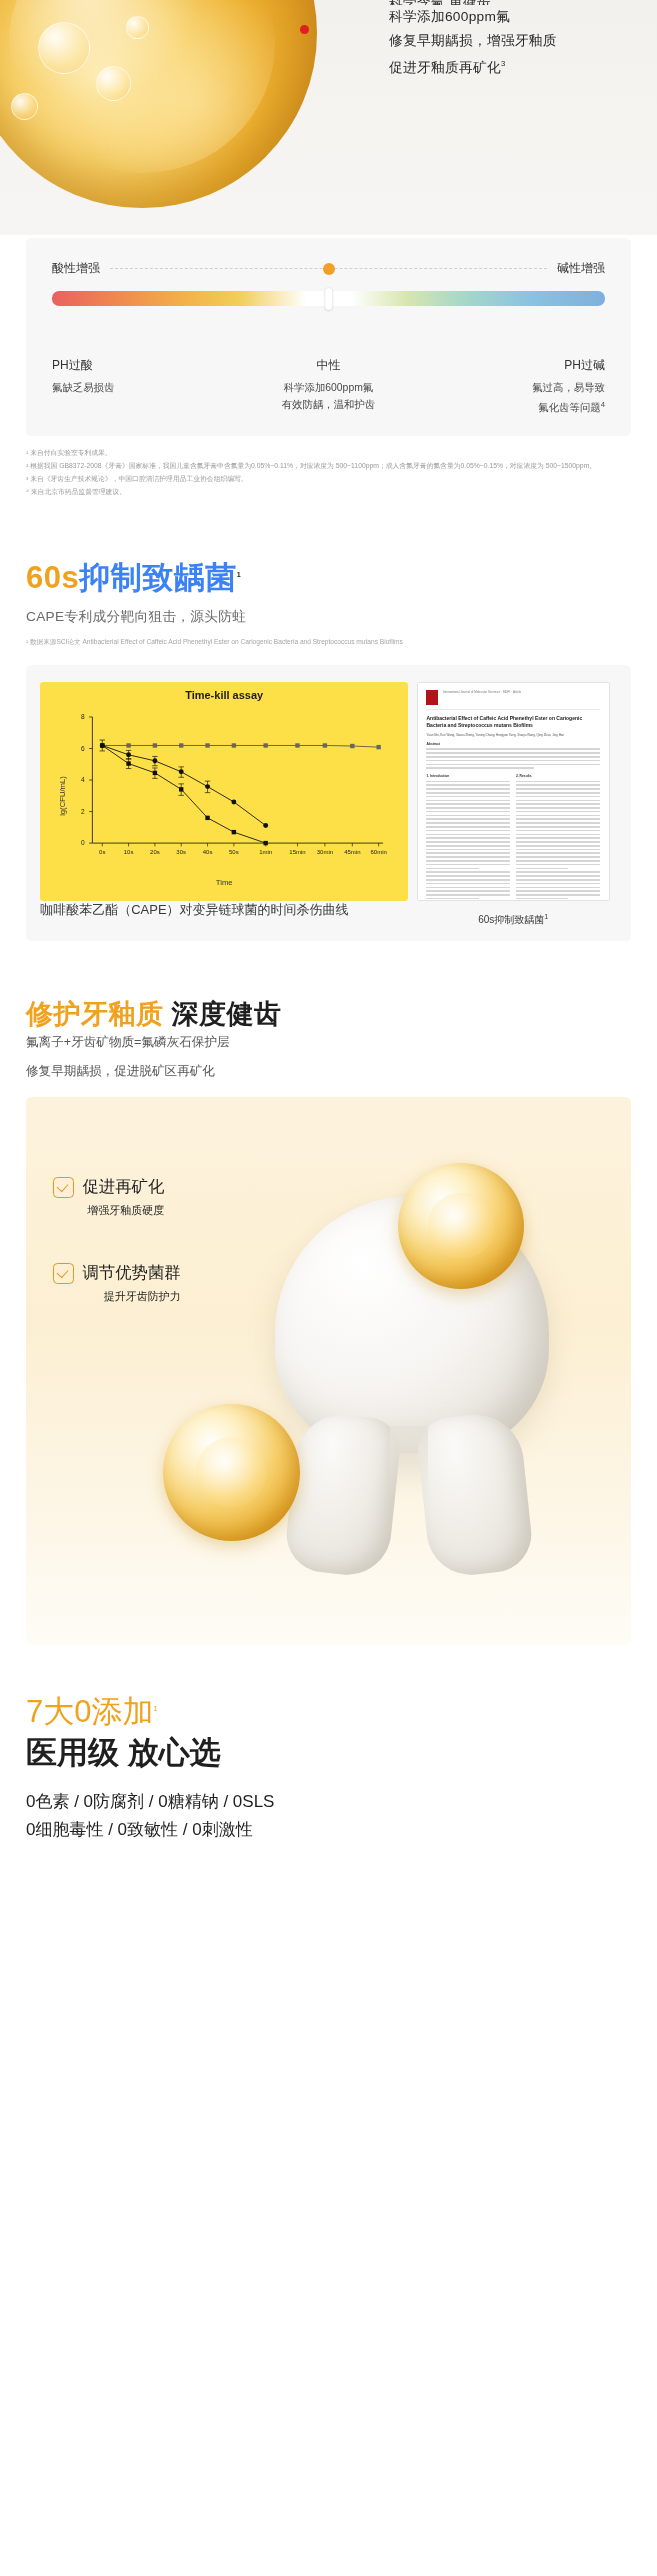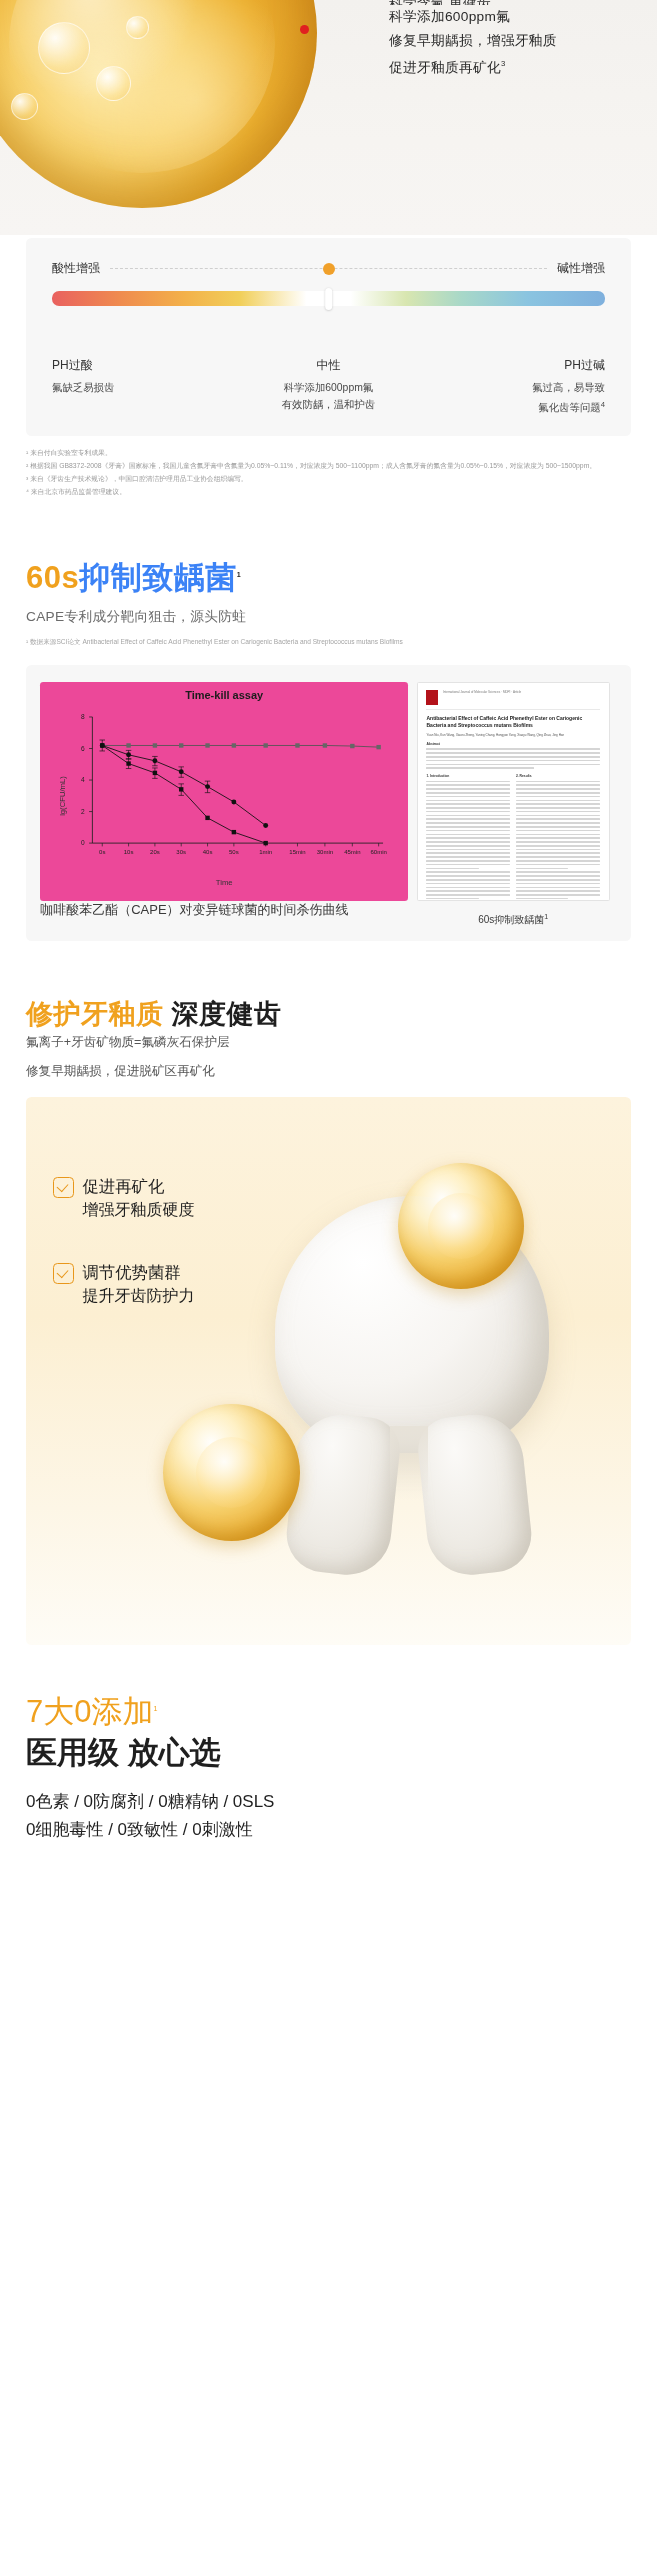--- a/index.html
+++ b/index.html
@@ -234,7 +234,7 @@
     box-sizing: border-box;
   }
   .chart-box {
-    background: #ec4899;
+    background: #fde047;
     border-radius: 3.3px;
     width: 368px;
     height: 219px;

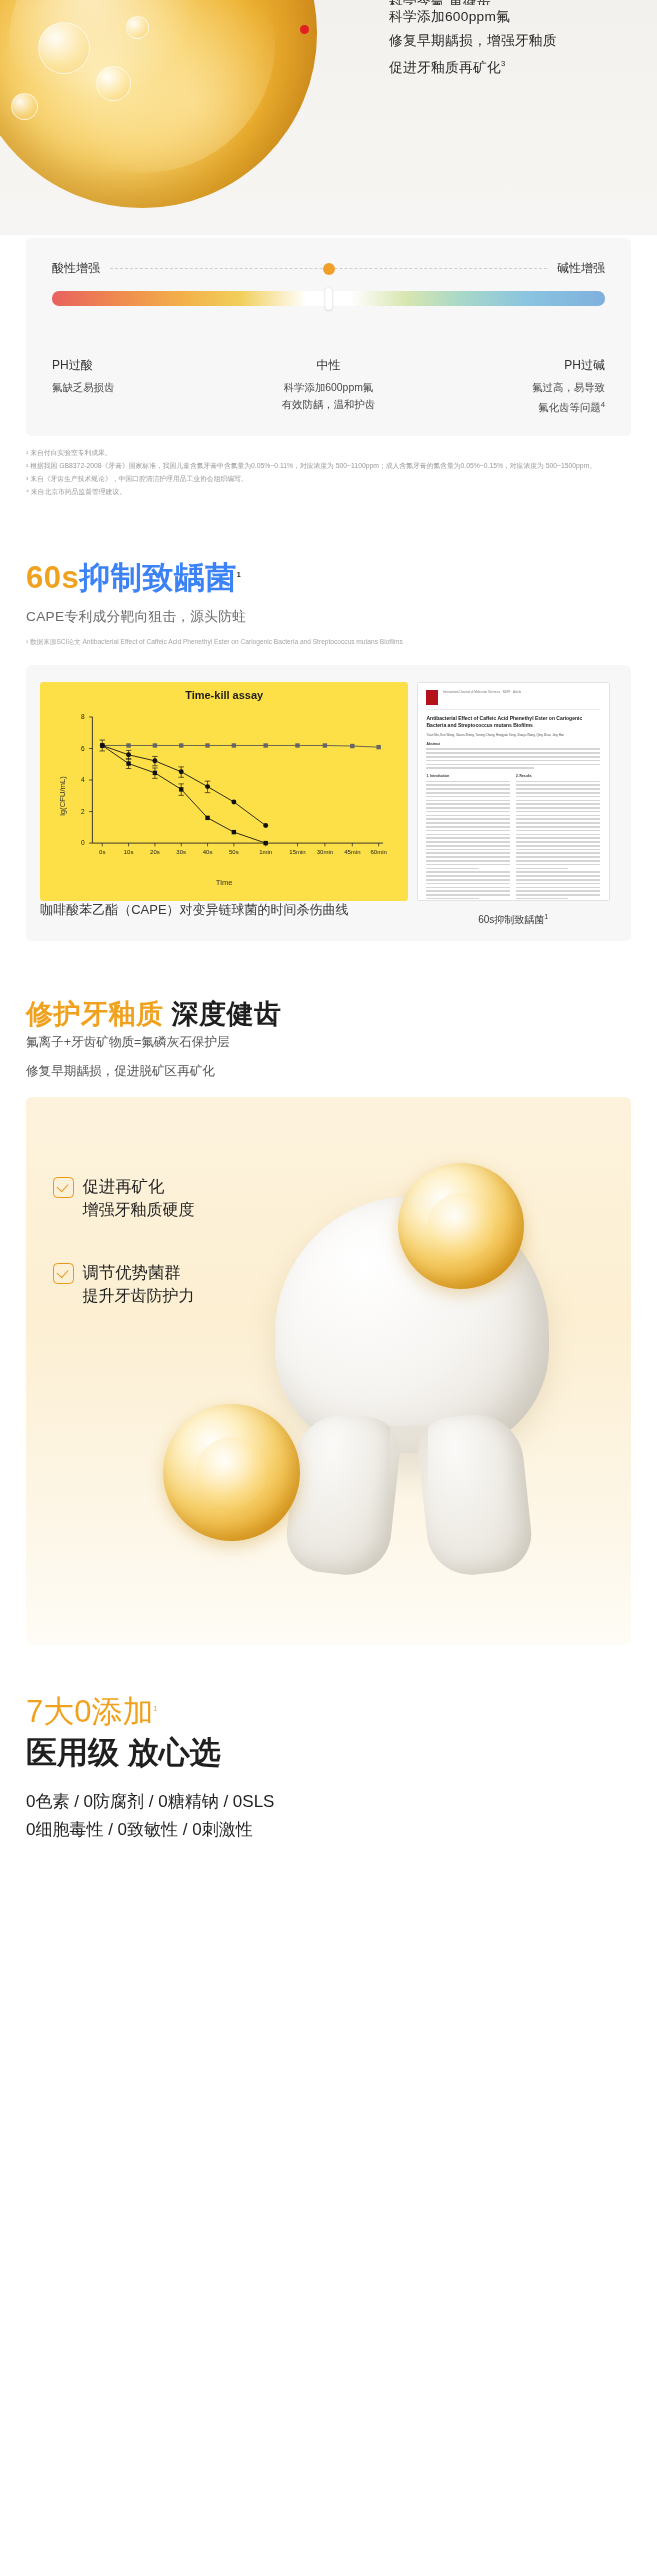--- a/index.html
+++ b/index.html
@@ -474,7 +474,7 @@
     line-height: 24px;
   }
   .bullet-text .l2 {
-    font-size: 16px;
+    font-size: 11px;
     color: #1f1f1f;
     line-height: 24px;
     text-align: right;

